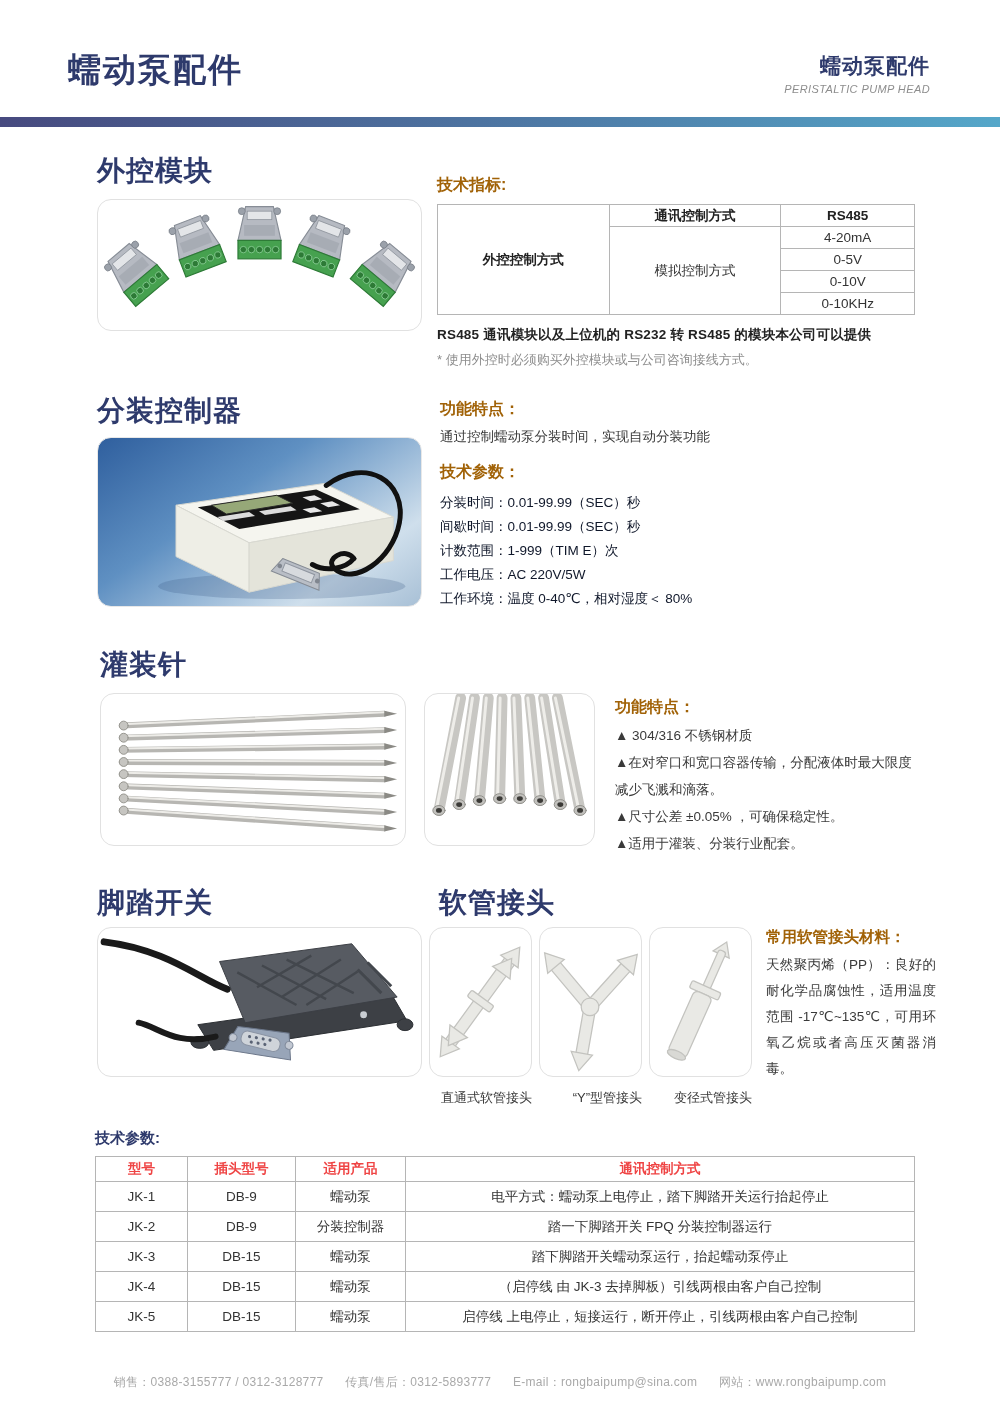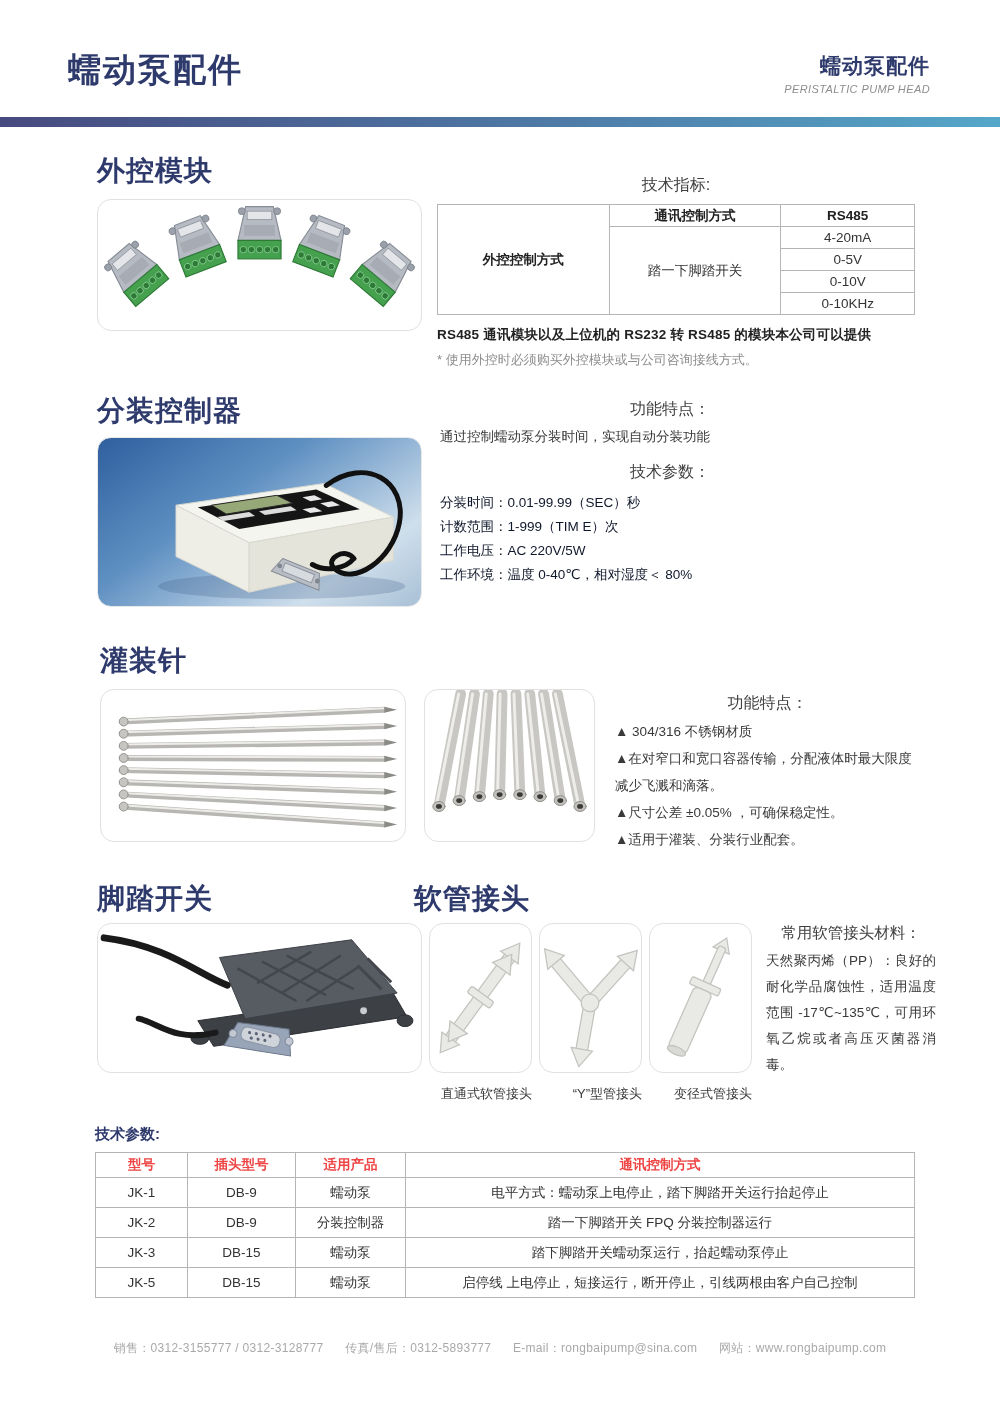--- a/index.html
+++ b/index.html
@@ -17,7 +17,7 @@
   .gradient-bar { height:10px; margin-top:22px; background:linear-gradient(to right,#474a7f,#4e7aa6 55%,#55a7c9); }
 
   h2.sec-title { font-size:28px; font-weight:bold; color:#2e3a6c; letter-spacing:1px; line-height:1.15; }
-  h3.sub-title { font-size:16px; font-weight:normal; color:#404040;text-align:center; }
+  h3.sub-title { font-size:16px; font-weight:bold; color:#a16207; }
   .img-box { border:1px solid #e1e1e1; border-radius:14px; overflow:hidden; background:#fff; }
 
   

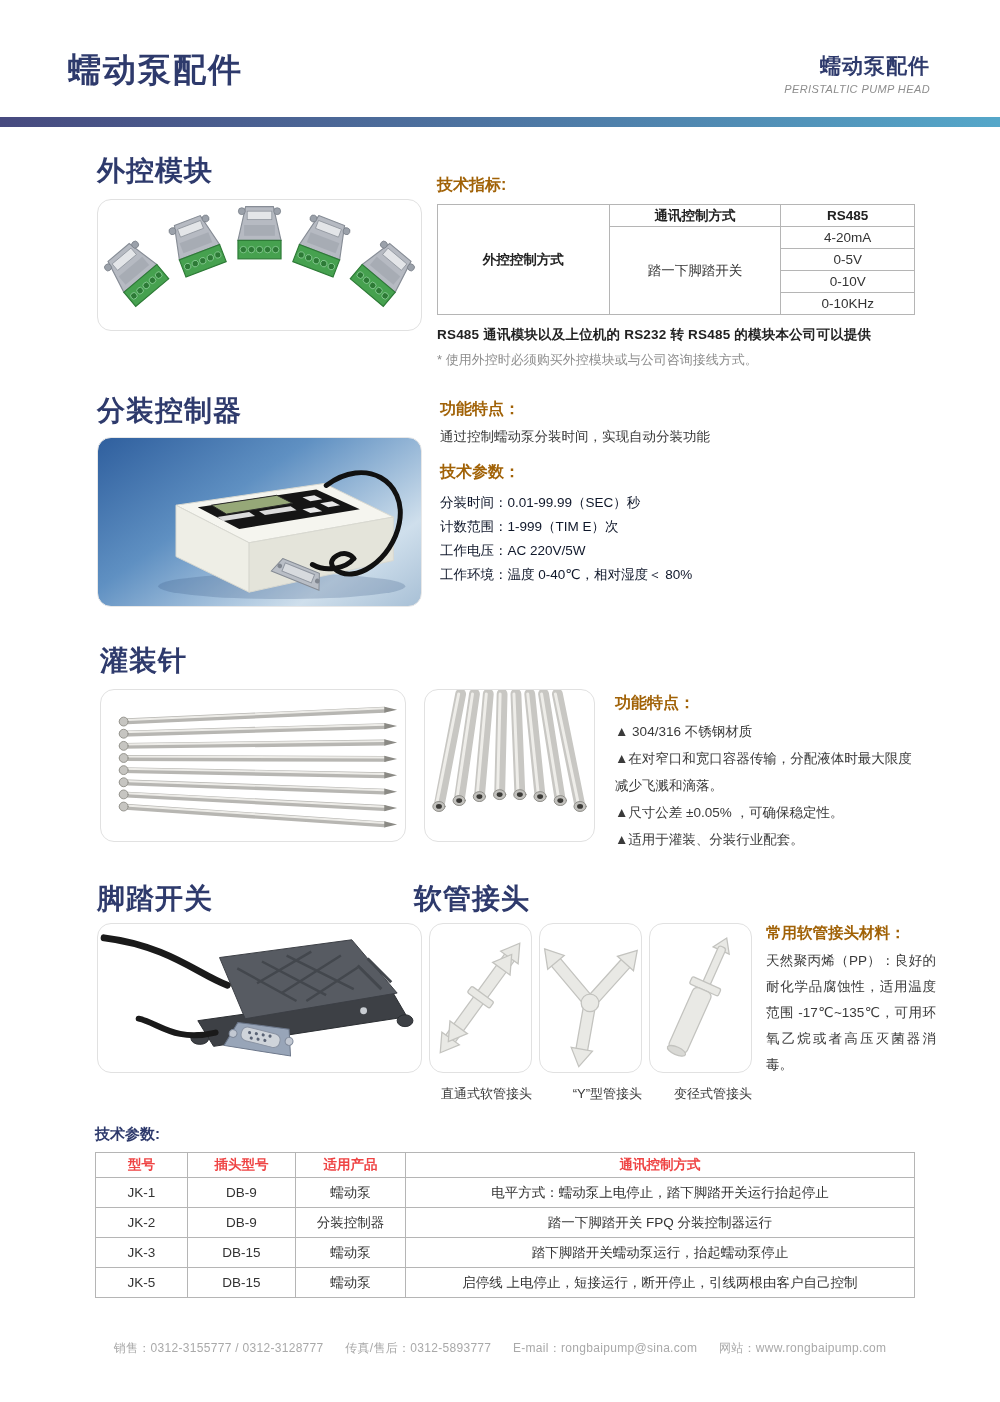--- a/index.html
+++ b/index.html
@@ -131,7 +131,7 @@
         <td class="bold">RS485</td>
       </tr>
       <tr>
-        <td rowspan="4">踏一下脚踏开关</td>
+        <td rowspan="4">模拟控制方式</td>
         <td>4-20mA</td>
       </tr>
       <tr>

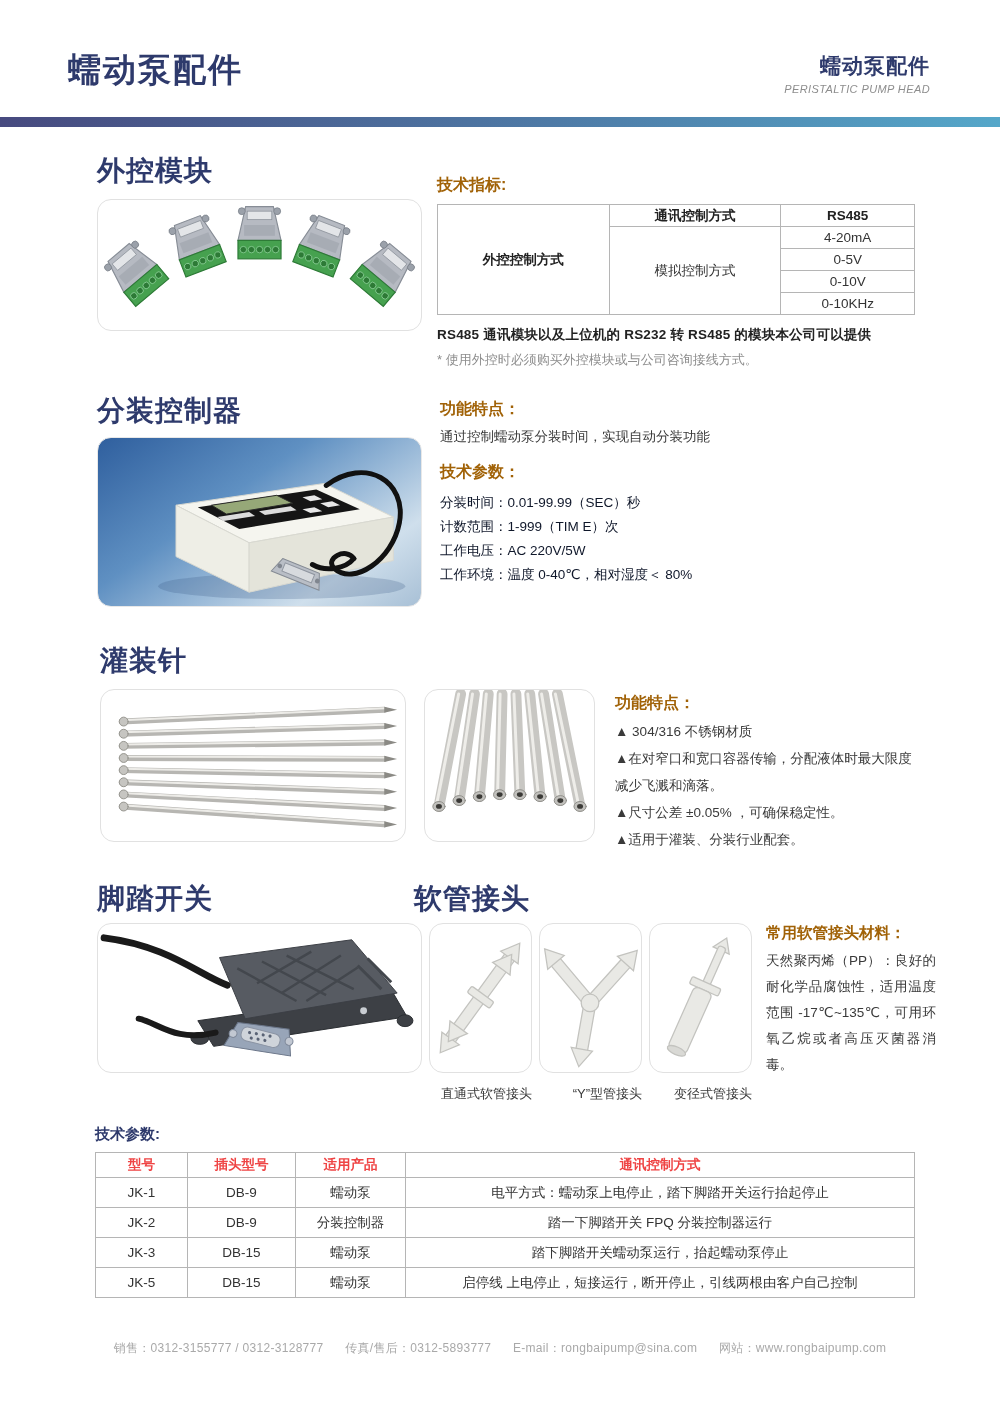--- a/index.html
+++ b/index.html
@@ -183,6 +183,7 @@
     <h3 class="sub-title second">技术参数：</h3>
     <div class="params">
       <p class="param-line">分装时间：0.01-99.99（SEC）秒</p>
+      <p class="param-line">间歇时间：0.01-99.99（SEC）秒</p>
       <p class="param-line">计数范围：1-999（TIM E）次</p>
       <p class="param-line">工作电压：AC 220V/5W</p>
       <p class="param-line">工作环境：温度 0-40℃，相对湿度＜ 80%</p>

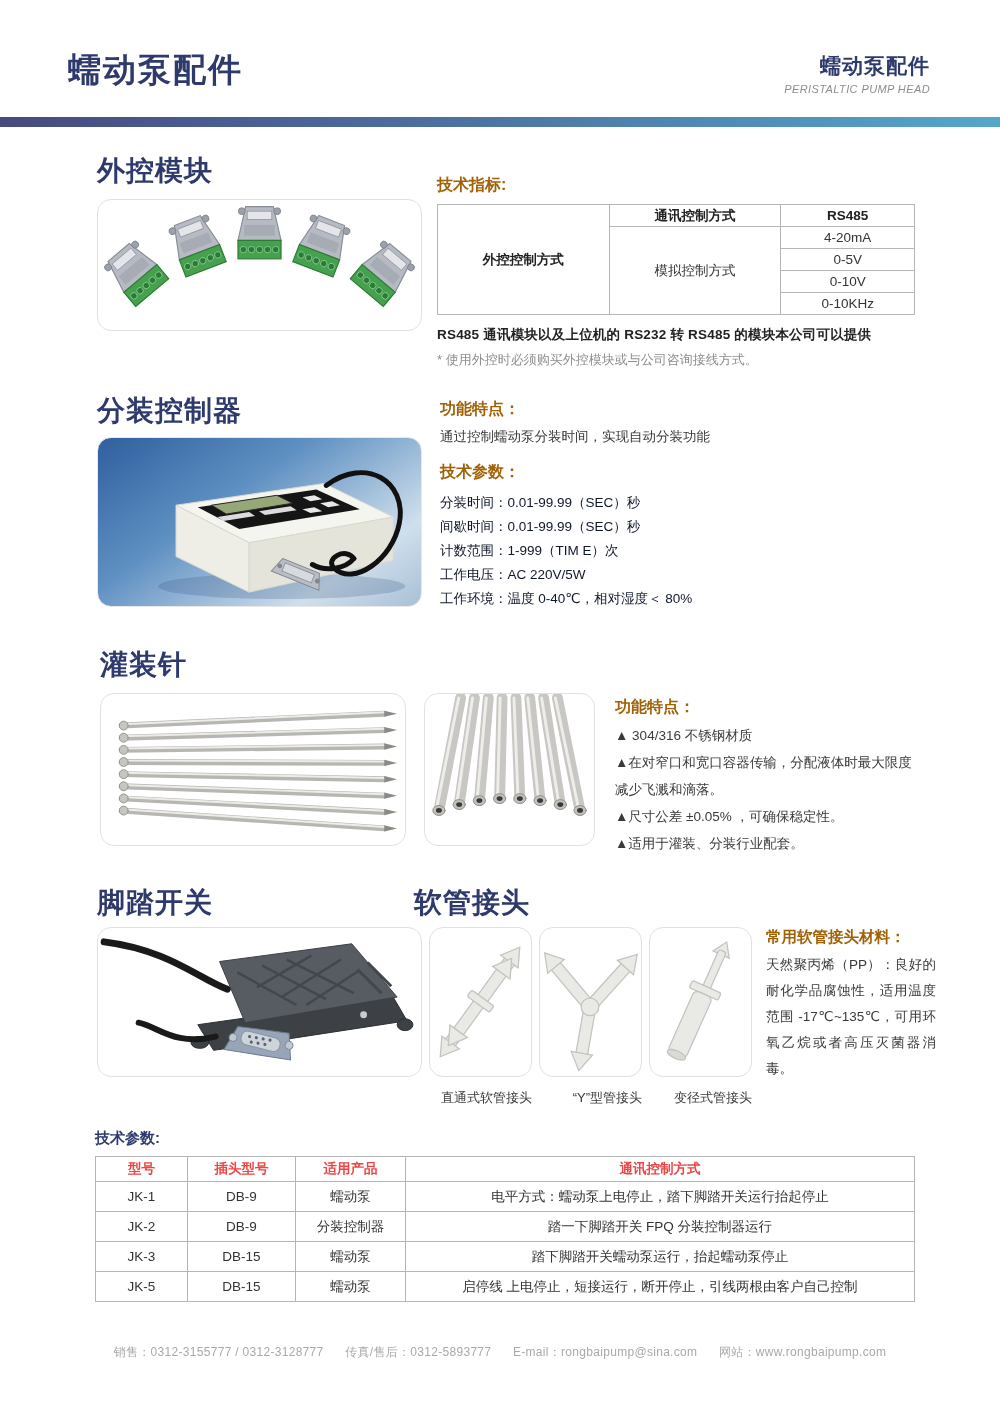--- a/index.html
+++ b/index.html
@@ -57,7 +57,7 @@
   .s4 { margin:30px 0 0 97px; }
   .s4 .heads { position:relative; height:34px; }
   .s4 .heads .h-foot { position:absolute; left:0; top:0; }
-  .s4 .heads .h-hose { position:absolute; left:317px; top:0; }
+  .s4 .heads .h-hose { position:absolute; left:342px; top:0; }
   .s4 .row { display:flex; margin-top:6px; align-items:flex-start; }
   .box-foot { width:325px; height:150px; }
   .fitting { margin-left:7px; width:103px; text-align:right; }

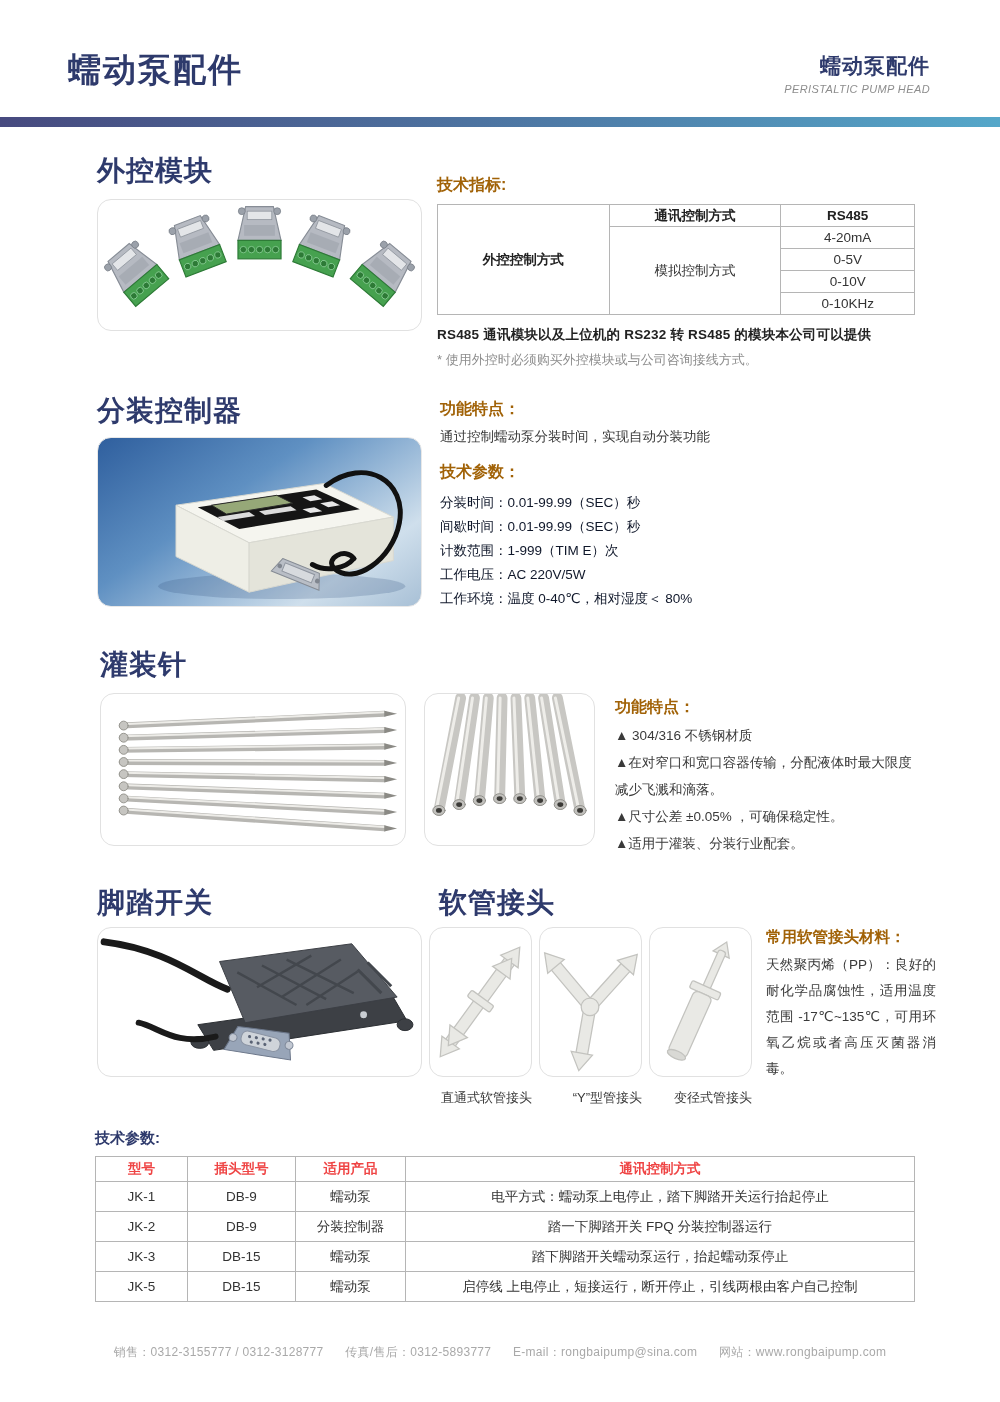--- a/index.html
+++ b/index.html
@@ -399,6 +399,12 @@
       <td>踏下脚踏开关蠕动泵运行，抬起蠕动泵停止</td>
     </tr>
     <tr>
+      <td>JK-4</td>
+      <td>DB-15</td>
+      <td>蠕动泵</td>
+      <td>（启停线 由 JK-3 去掉脚板）引线两根由客户自己控制</td>
+    </tr>
+    <tr>
       <td>JK-5</td>
       <td>DB-15</td>
       <td>蠕动泵</td>

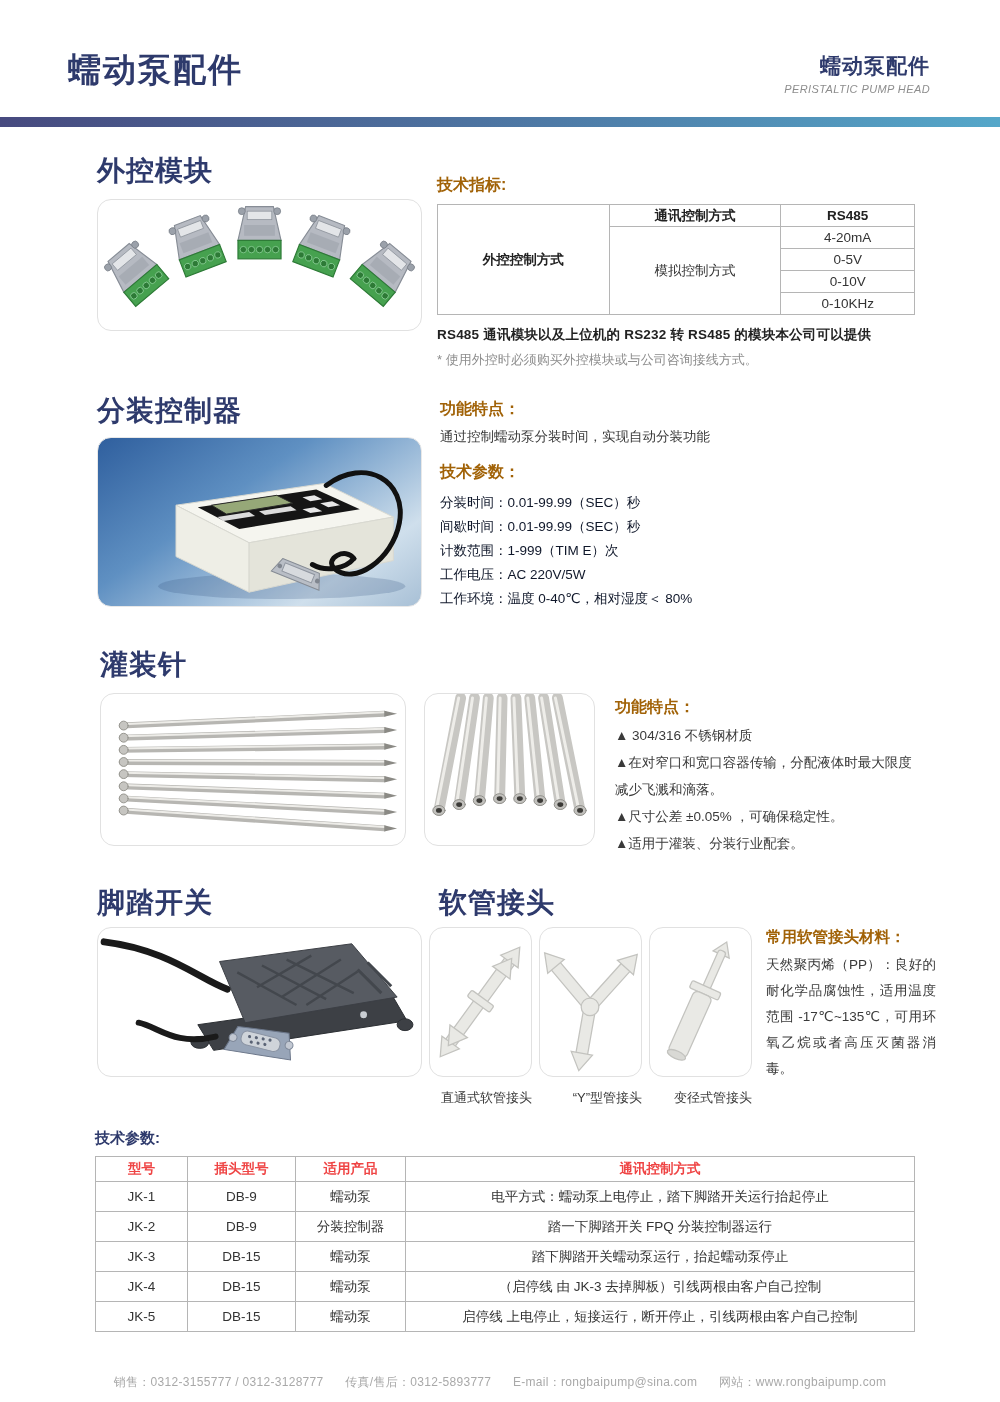--- a/index.html
+++ b/index.html
@@ -415,7 +415,7 @@
 </section>
 
 <div class="footer">
-  <span>销售：0312-3155777 / 0312-3128777</span>
+  <span>销售：0388-3155777 / 0312-3128777</span>
   <span>传真/售后：0312-5893777</span>
   <span>E-mail：rongbaipump@sina.com</span>
   <span>网站：www.rongbaipump.com</span>

